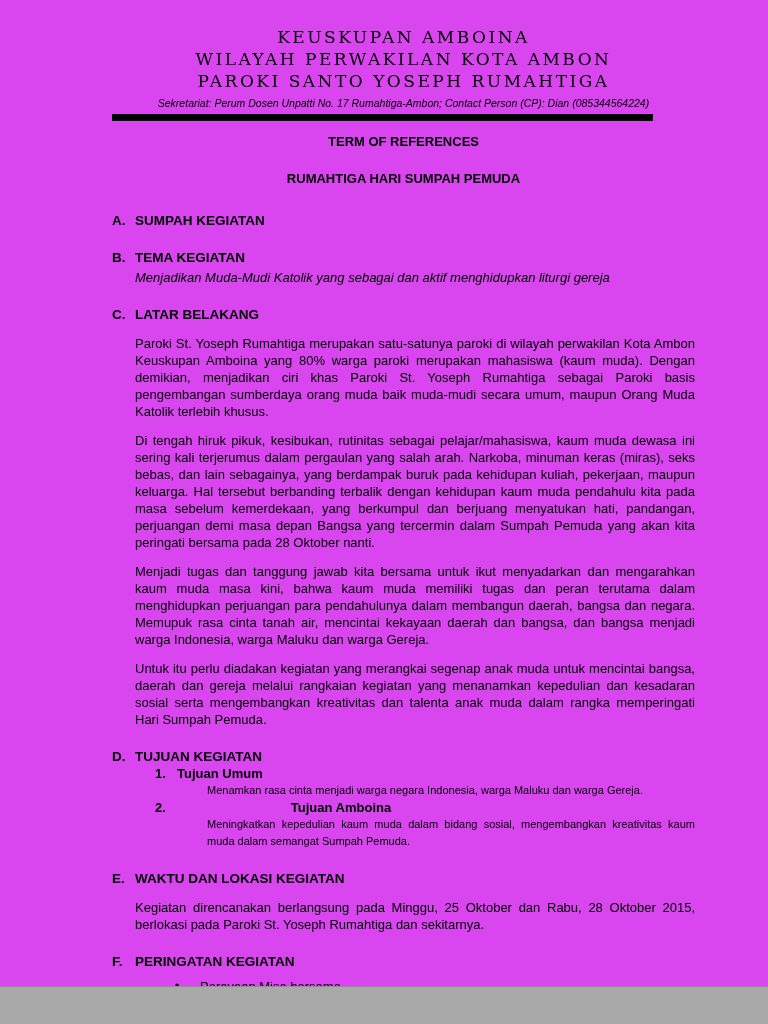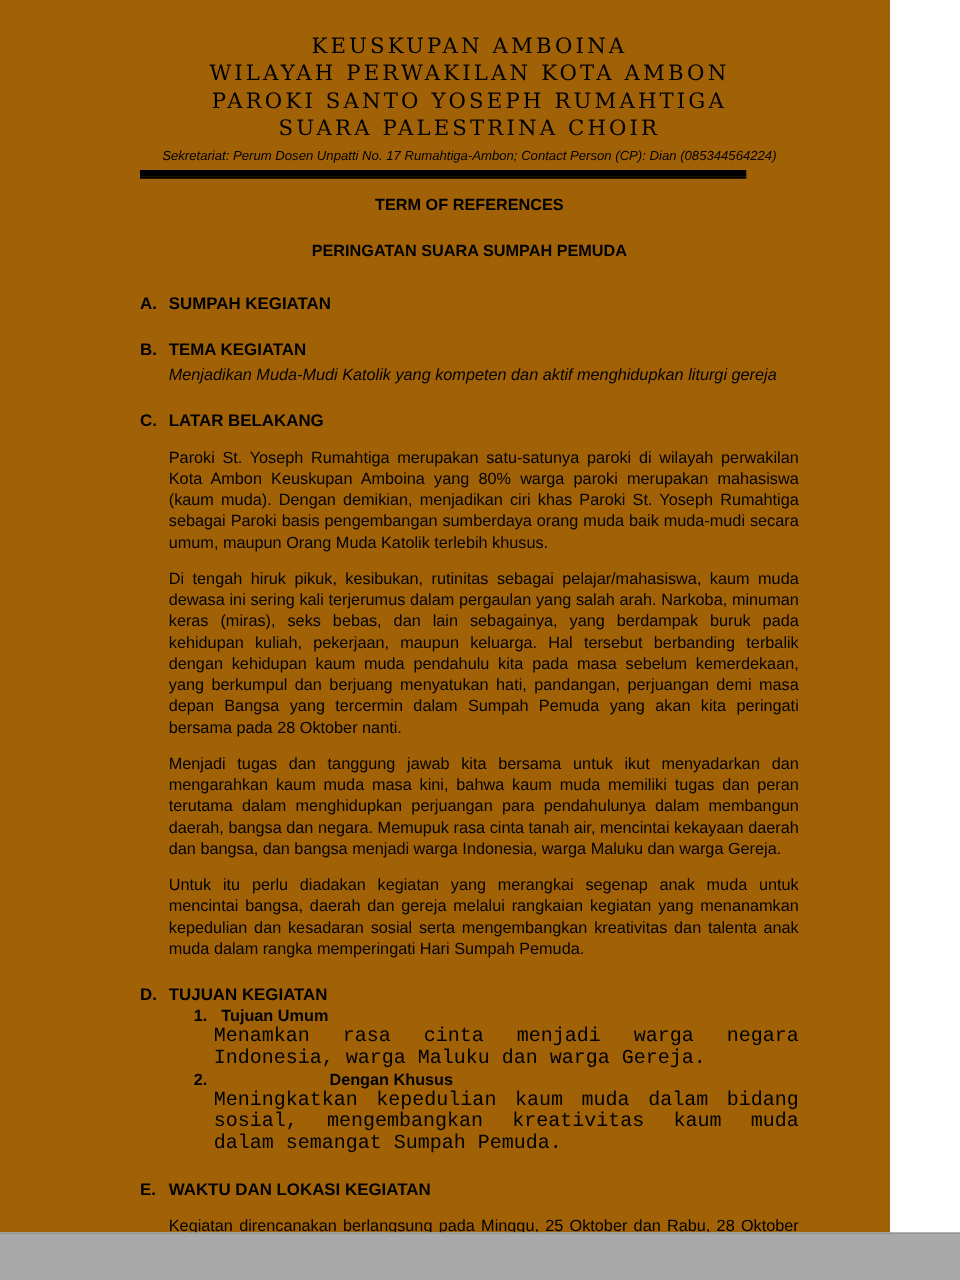--- a/index.html
+++ b/index.html
@@ -14,8 +14,8 @@
   .page {
     position: absolute;
     top: 0; left: 0;
-    width: 712px; height: 986px;
-    background: #a16207;
+    width: 768px; height: 986px;
+    background: #d946ef;
     padding: 26px 73px 0 112px;
     overflow: hidden;
   }

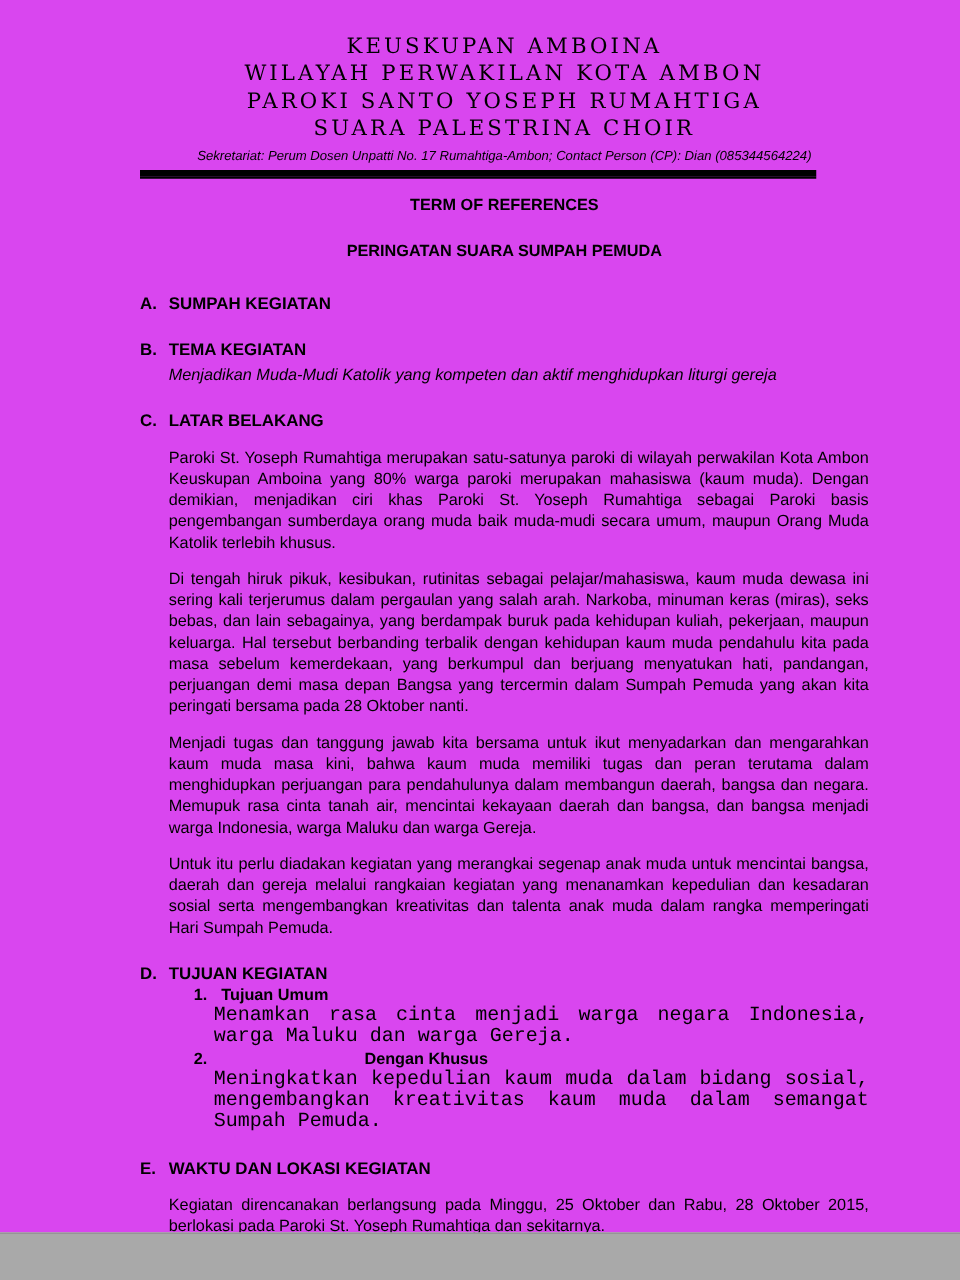--- a/index.html
+++ b/index.html
@@ -89,7 +89,6 @@
     <div class="org-line">KEUSKUPAN AMBOINA</div>
     <div class="org-line">WILAYAH PERWAKILAN KOTA AMBON</div>
     <div class="org-line">PAROKI SANTO YOSEPH RUMAHTIGA</div>
-    <div class="org-line">SUARA PALESTRINA CHOIR</div>
     <div class="secretariat">Sekretariat: Perum Dosen Unpatti No. 17 Rumahtiga-Ambon; Contact Person (CP): Dian (085344564224)</div>
     <div class="rule"></div>
   </div>

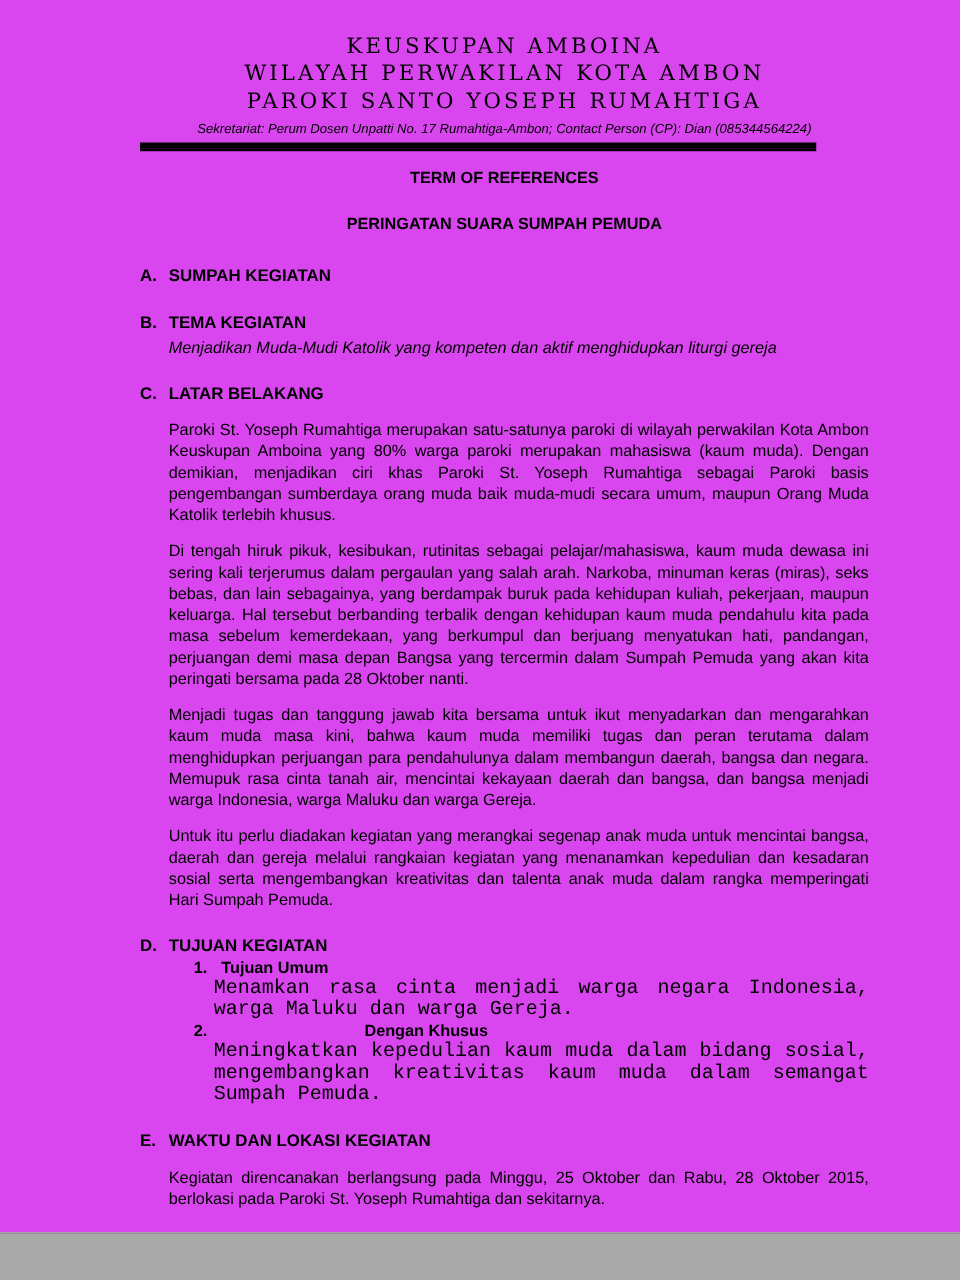--- a/index.html
+++ b/index.html
@@ -94,7 +94,7 @@
   </div>
 
   <div class="doc-title">TERM OF REFERENCES</div>
-  <div class="doc-subtitle">PERINGATAN SUARA SUMPAH PEMUDA</div>
+  <div class="doc-subtitle">RUMAHTIGA HARI SUMPAH PEMUDA</div>
 
   <div class="section first">
     <div class="sec-head">

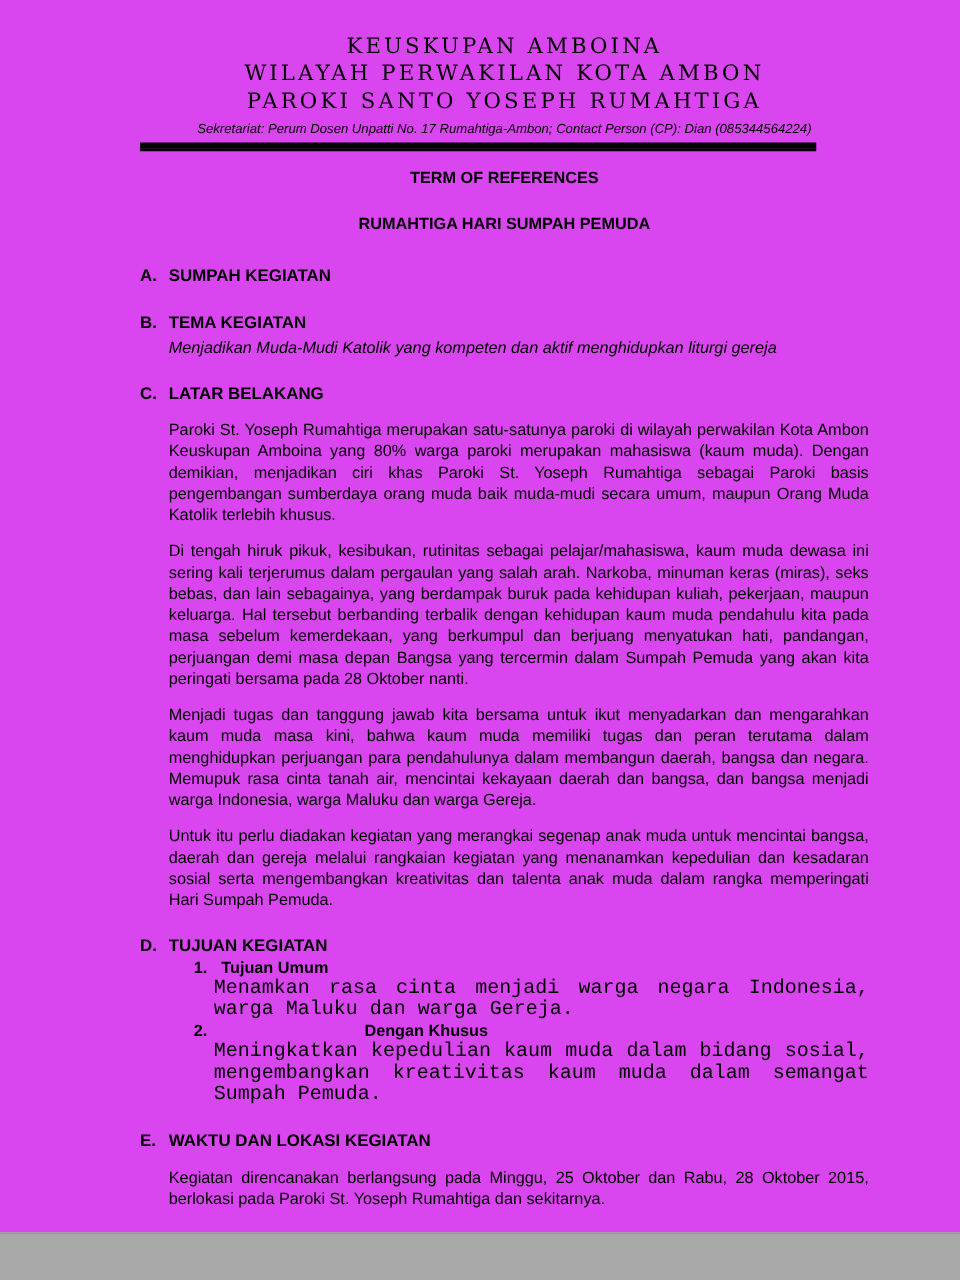--- a/index.html
+++ b/index.html
@@ -109,7 +109,7 @@
       <span class="sec-title">TEMA KEGIATAN</span>
     </div>
     <div class="sec-body">
-      <div class="theme-line">Menjadikan Muda-Mudi Katolik yang kompeten dan aktif menghidupkan liturgi gereja</div>
+      <div class="theme-line">Menjadikan Muda-Mudi Katolik yang sebagai dan aktif menghidupkan liturgi gereja</div>
     </div>
   </div>
 

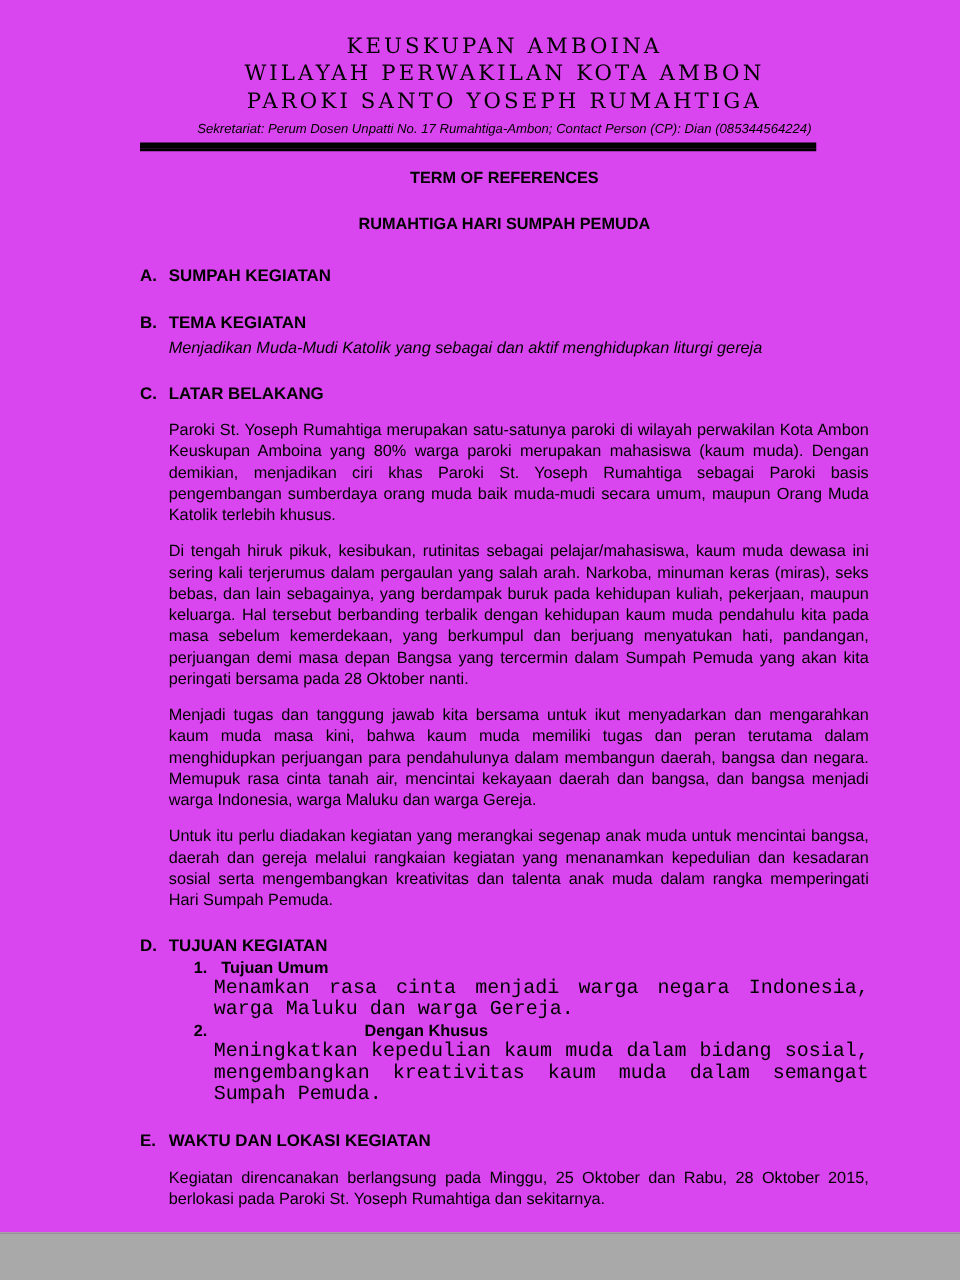--- a/index.html
+++ b/index.html
@@ -67,7 +67,7 @@
   .sub-num { width: 22px; flex: none; font-weight: bold; }
   .sub-title { font-weight: bold; }
   .sub-title.centered { flex: 1; text-align: center; padding-right: 190px; }
-  .sub-body { margin-left: 59px; font-size: 16px; line-height: 17px; text-align: justify; font-family: Liberation Mono, monospace; }
+  .sub-body { margin-left: 95px; font-size: 11px; line-height: 17px; text-align: justify; }
   
   .bullet-row { display: flex; margin-left: 63px; margin-top: 8px; font-size: 13px; line-height: 17px; }
   .bullet-dot { width: 25px; flex: none; font-size: 12px; }

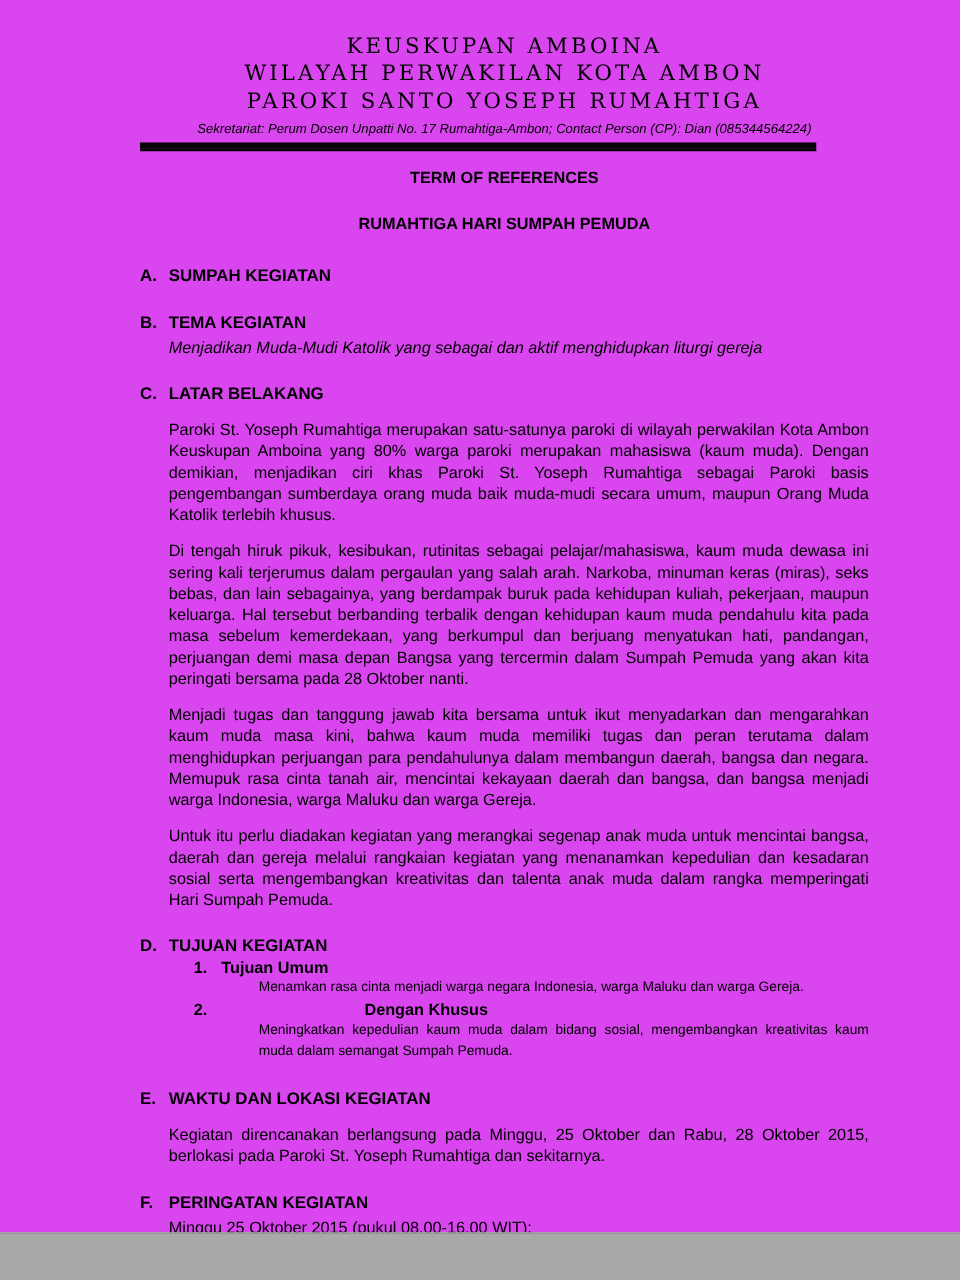--- a/index.html
+++ b/index.html
@@ -138,7 +138,7 @@
     <p class="sub-body">Menamkan rasa cinta menjadi warga negara Indonesia, warga Maluku dan warga Gereja.</p>
     <div class="subitem">
       <span class="sub-num">2.</span>
-      <span class="sub-title centered">Dengan Khusus</span>
+      <span class="sub-title centered">Tujuan Amboina</span>
     </div>
     <p class="sub-body">Meningkatkan kepedulian kaum muda dalam bidang sosial, mengembangkan kreativitas kaum muda dalam semangat Sumpah Pemuda.</p>
   </div>

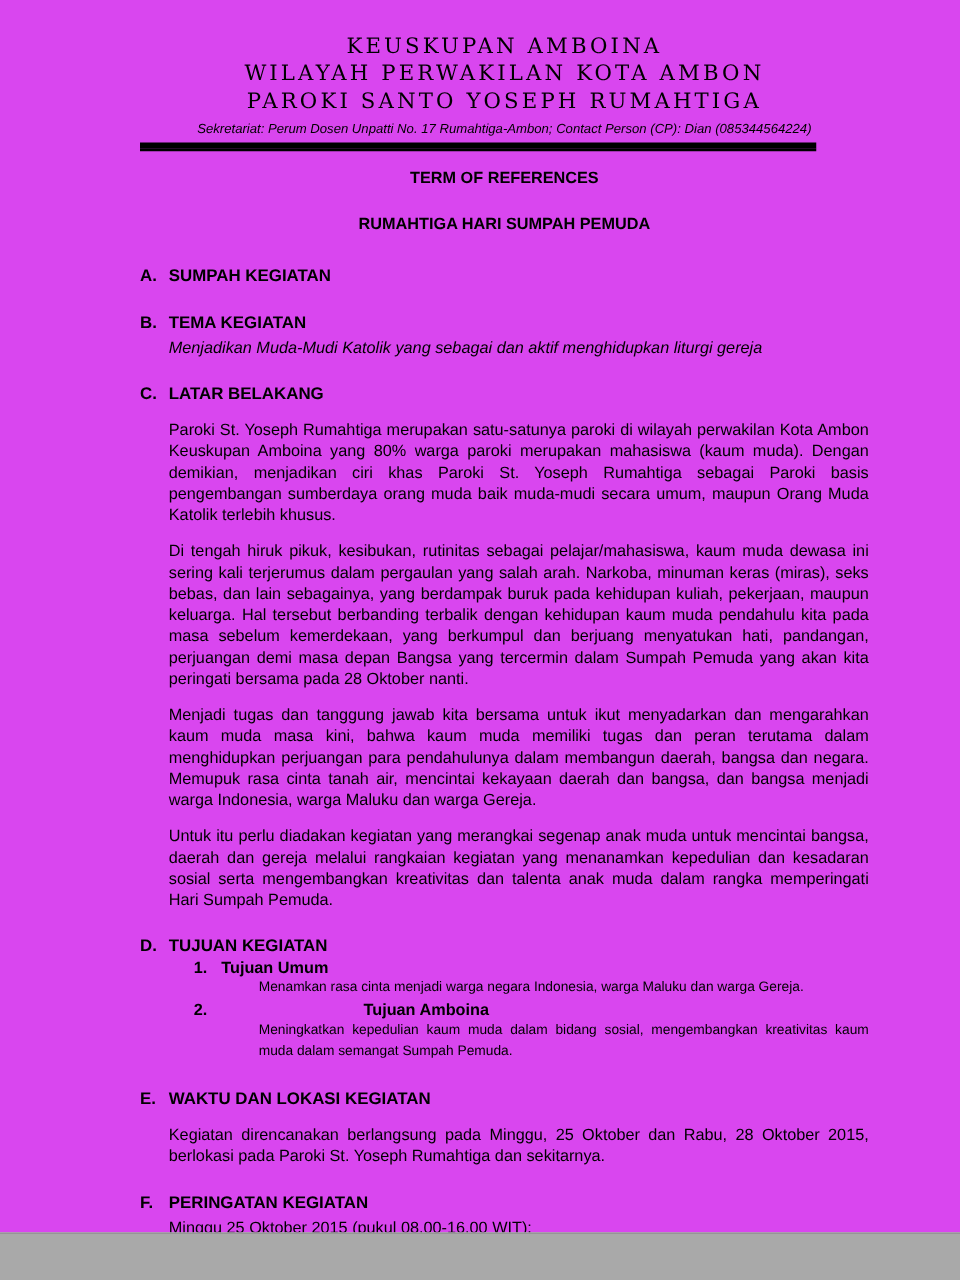--- a/index.html
+++ b/index.html
@@ -158,9 +158,6 @@
       <span class="sec-label">F.</span>
       <span class="sec-title">PERINGATAN KEGIATAN</span>
     </div>
-    <div class="sec-body">
-      <div>Minggu 25 Oktober 2015 (pukul 08.00-16.00 WIT):</div>
-    </div>
     <div class="bullet-row">
       <span class="bullet-dot">•</span>
       <span>Perayaan Misa bersama</span>

